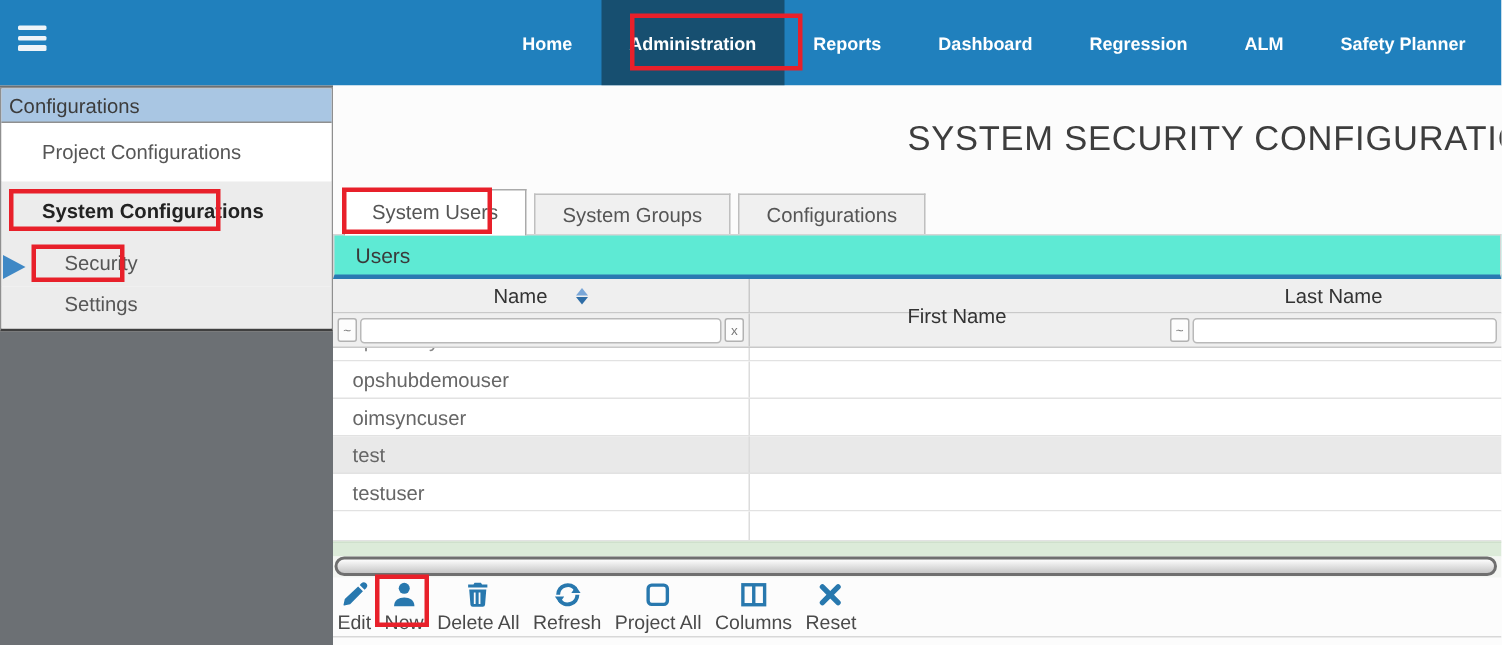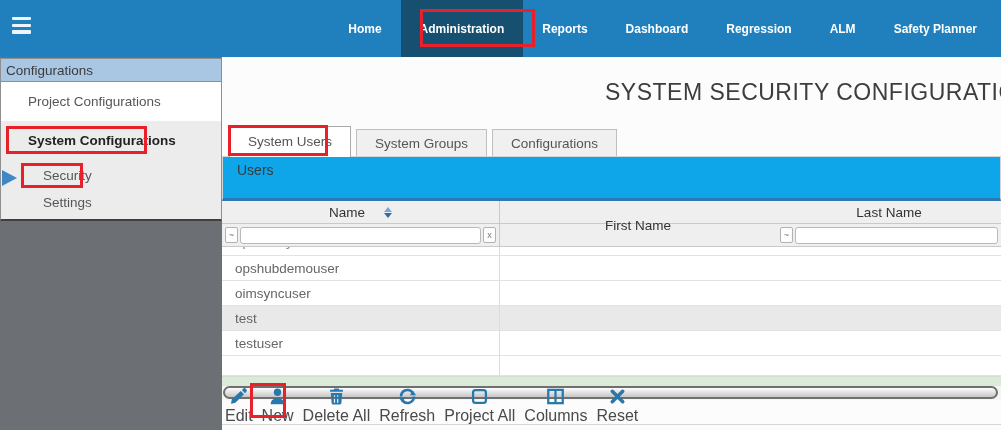--- a/index.html
+++ b/index.html
@@ -42,7 +42,7 @@
   .tab.active { background:#fff; height:31px; line-height:29px; border-color:#aaa; position:relative; z-index:2; }
 
   .users-panel { position:absolute; left:0; top:99px; width:779px; }
-  .users-bar { height:45px; line-height:27px; background:#0ea5e9; border:1px solid #d5d5d5;
+  .users-bar { height:30px; line-height:27px; background:#5eead4; border:1px solid #d5d5d5;
                border-bottom:3px solid #2a79b2; padding-left:14px; font-size:14px; color:#3a3a3a; }
 
   .header-row { display:flex; height:23px; background:#efefef; border-bottom:1px solid #c9c9c9; }

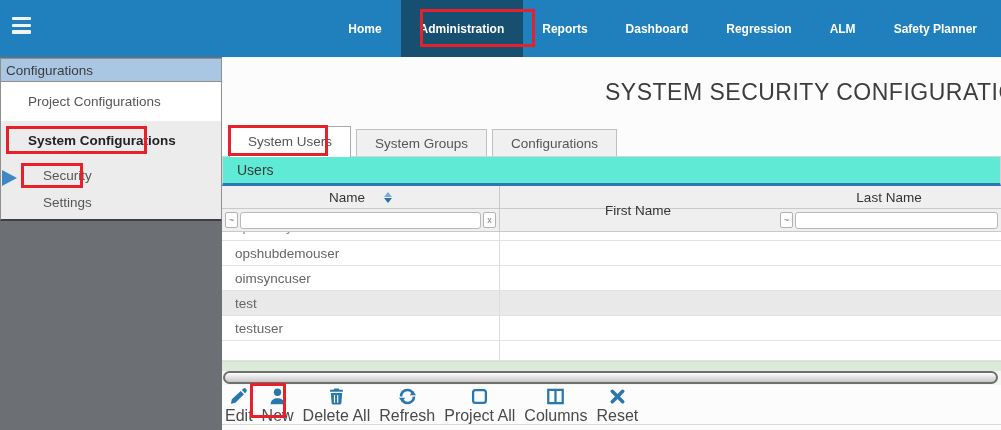--- a/index.html
+++ b/index.html
@@ -80,7 +80,7 @@
   .toolbar { position:absolute; left:3px; top:330px; display:flex; gap:9px; }
   .tool { display:flex; flex-direction:column; align-items:center; gap:1px; cursor:pointer; }
   .tool svg { width:19px; height:19px; }
-  .tool .tlabel { font-size:16px; color:#4a4a4a; white-space:nowrap; }
+  .tool .tlabel { font-size:13px; color:#4a4a4a; white-space:nowrap; }
   .toolbar-sep { position:absolute; left:0; top:367px; width:779px; border-top:1px solid #d8d8d8; }
 
   

